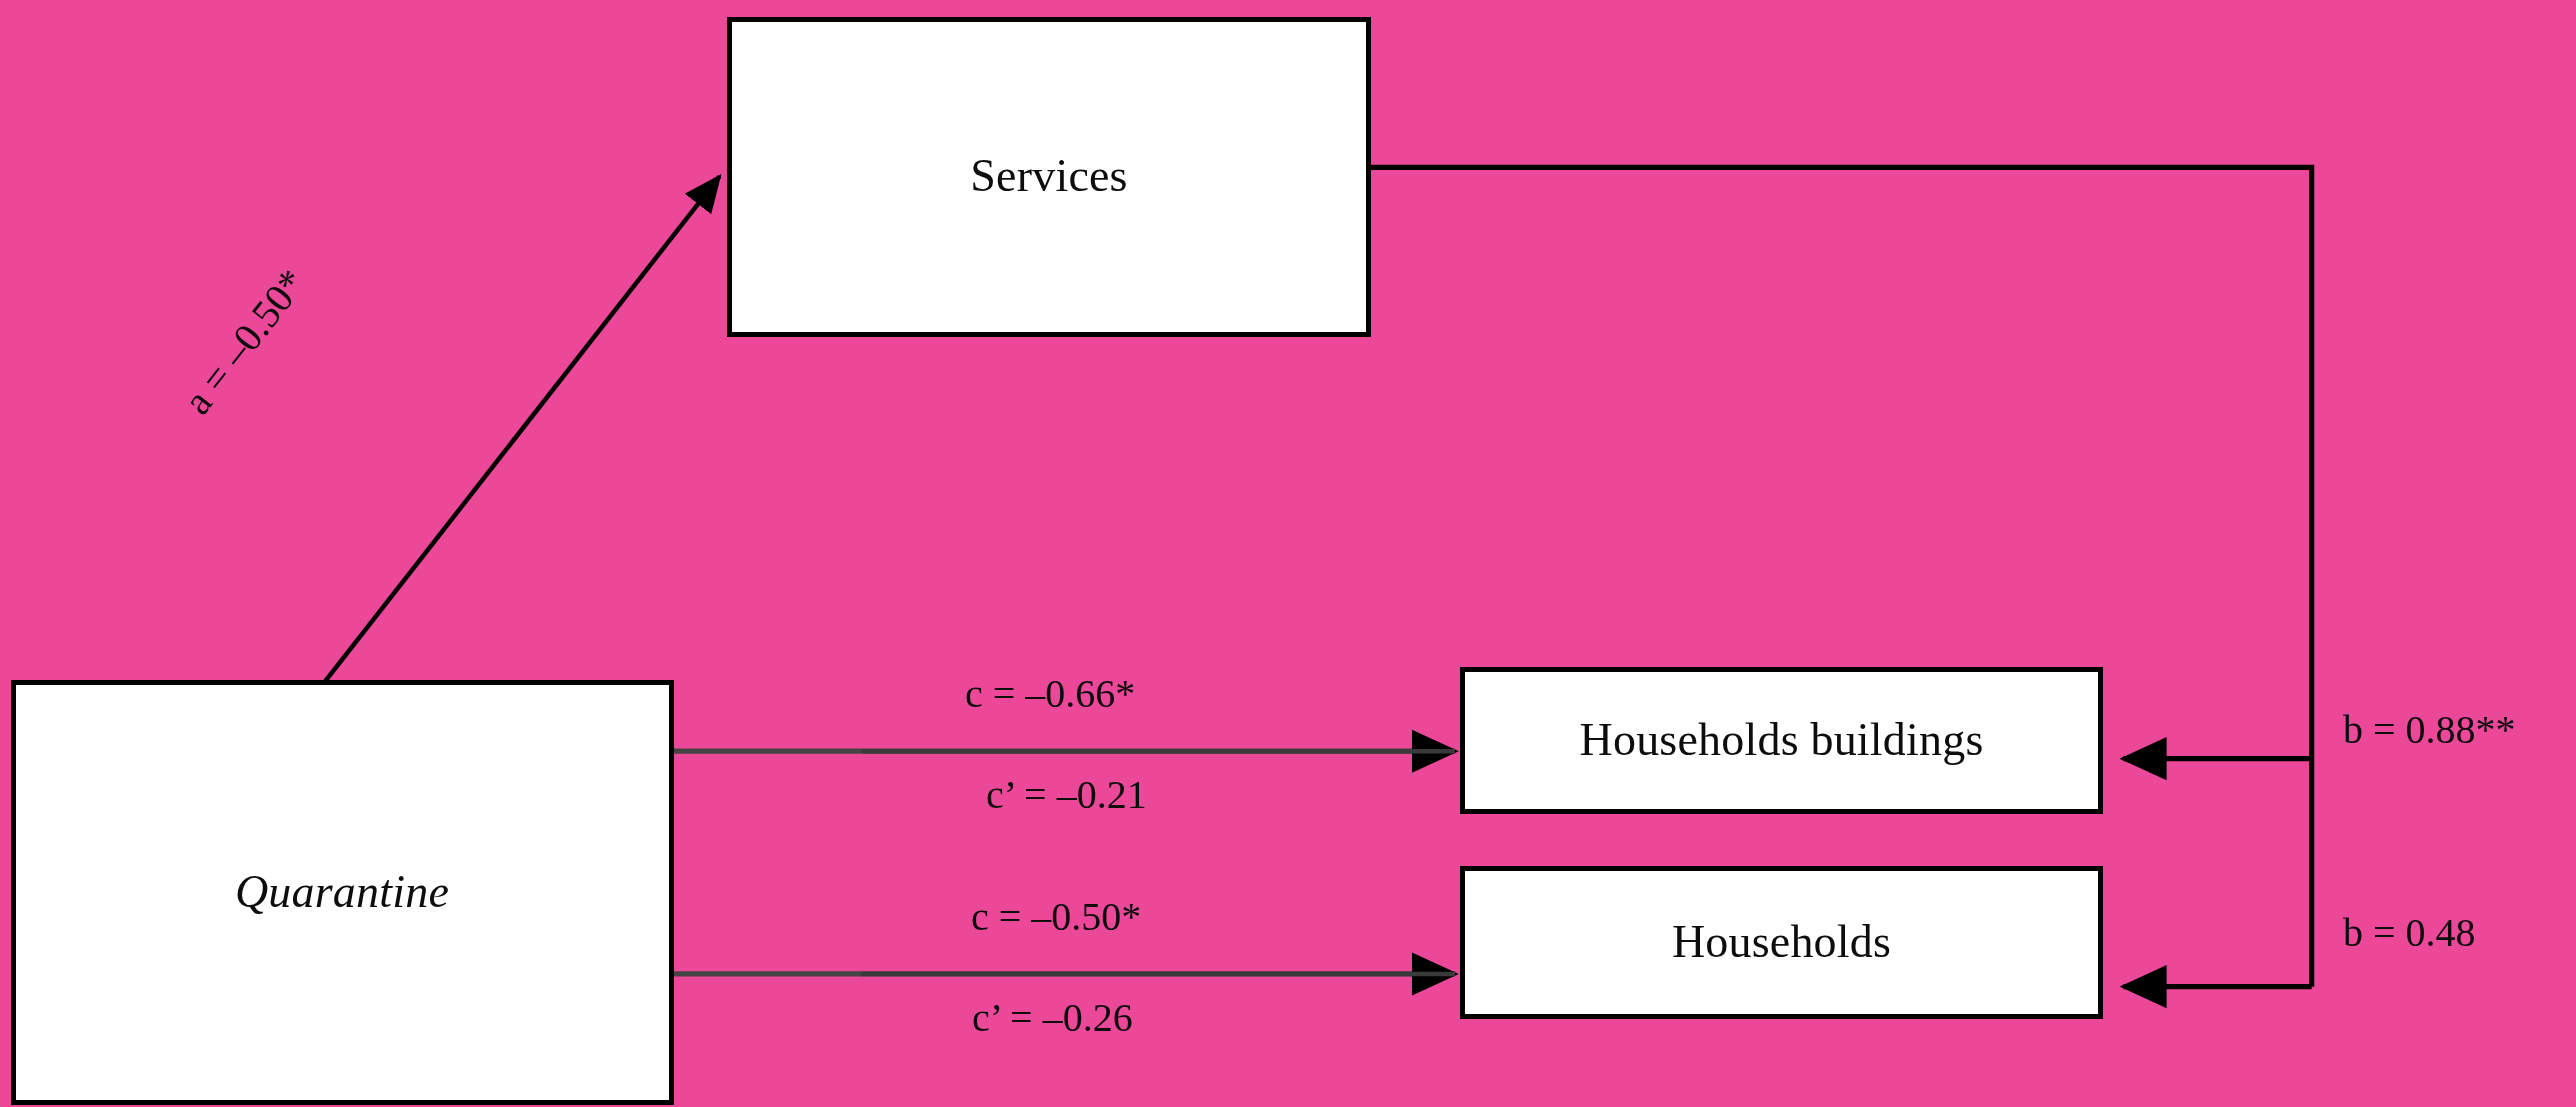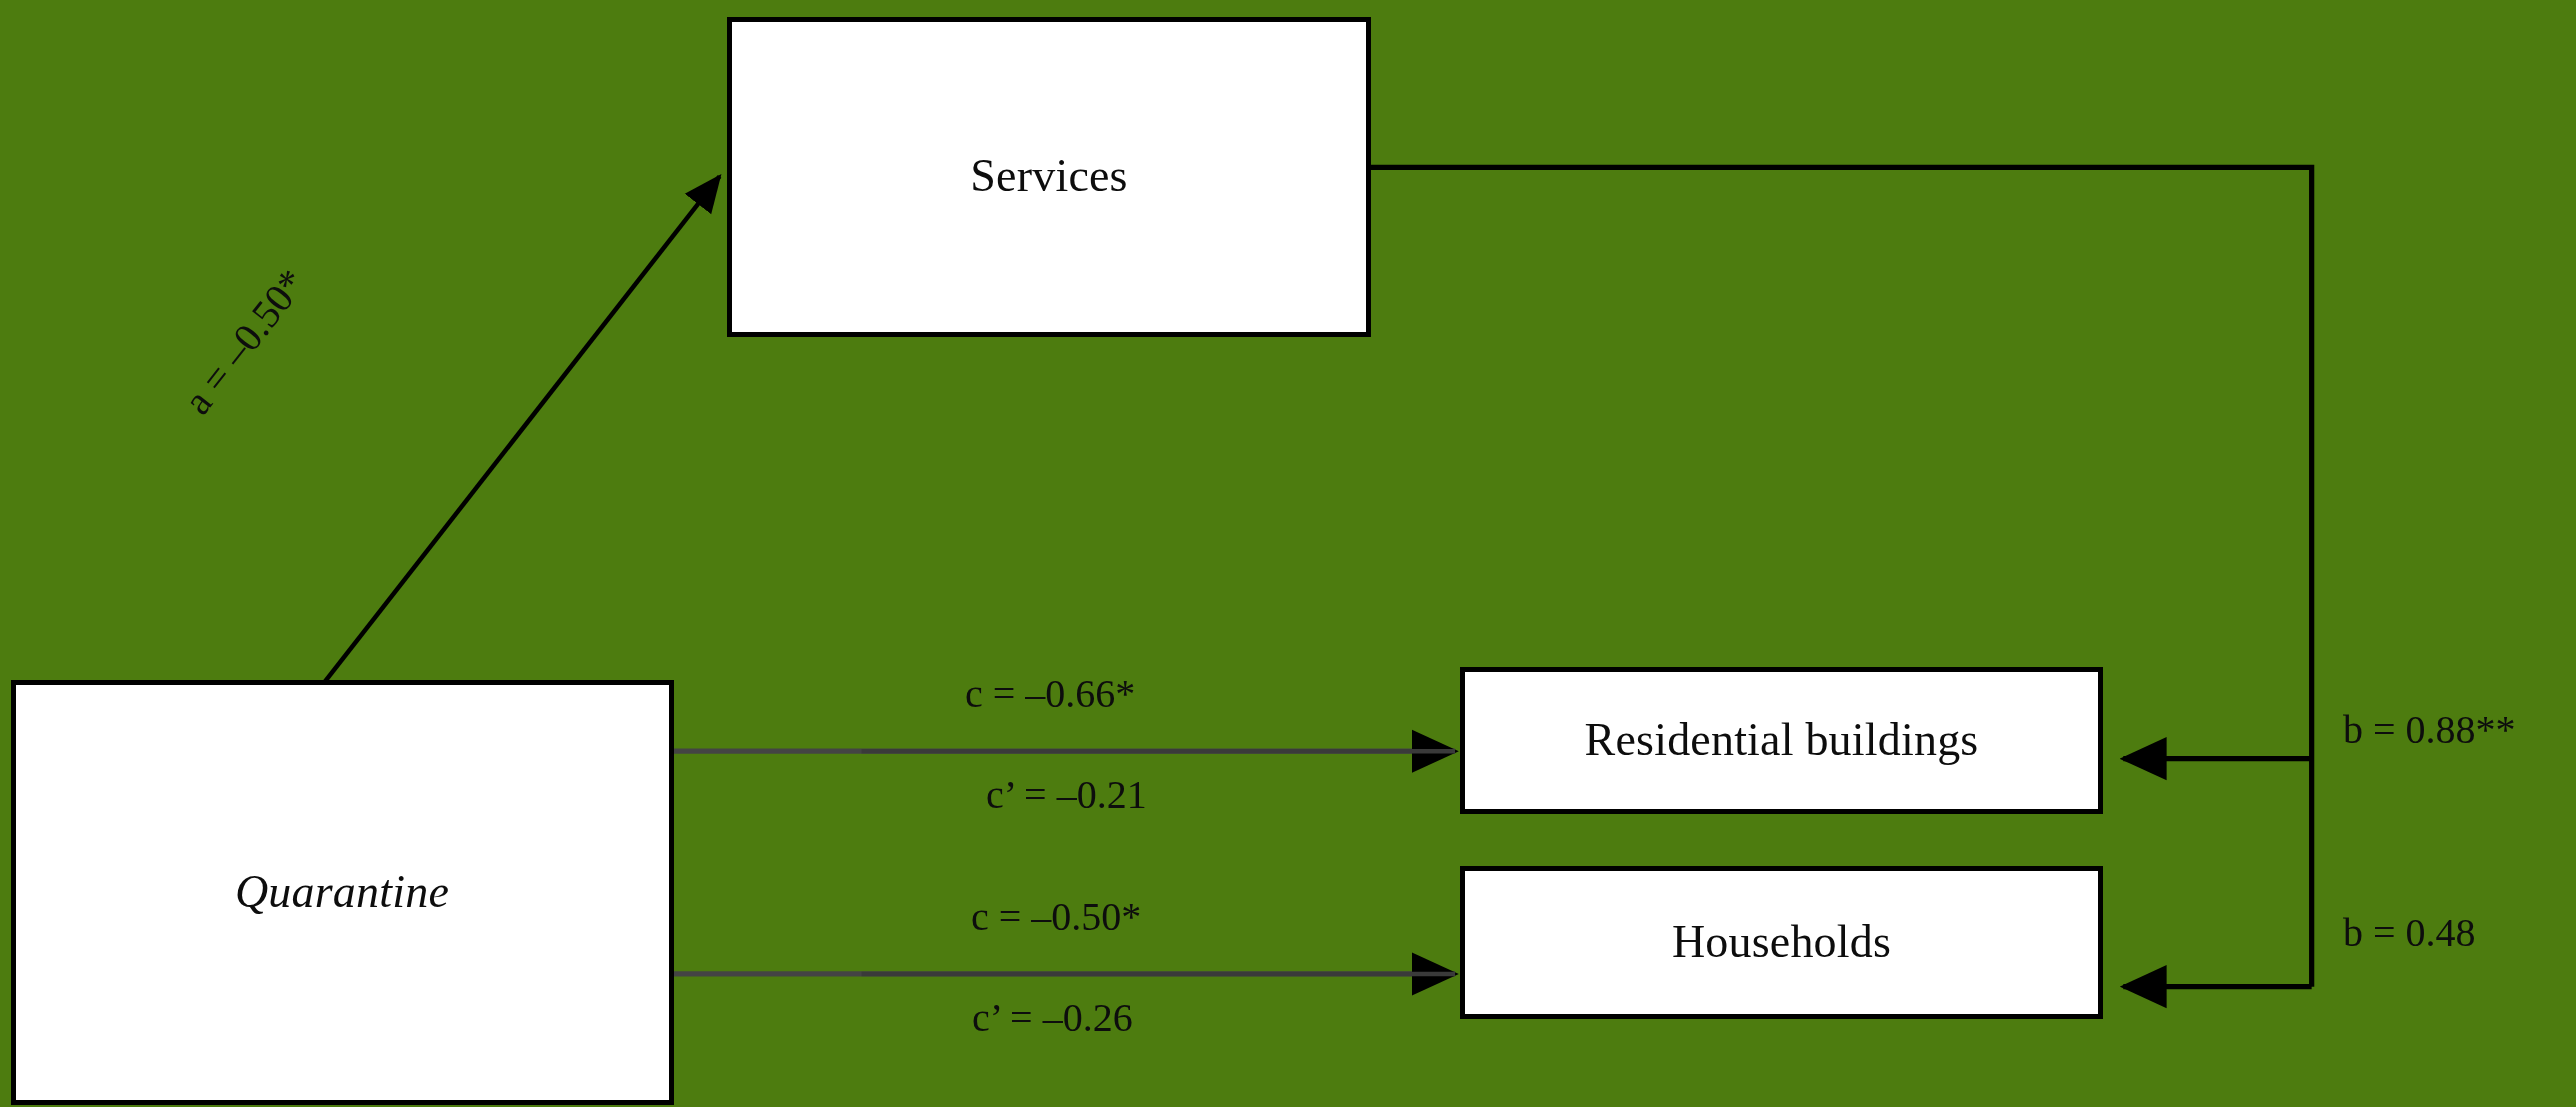--- a/index.html
+++ b/index.html
@@ -16,7 +16,7 @@
     position: relative;
     width: 2576px;
     height: 1107px;
-    background: #4d7c0f;
+    background: #ec4899;
     overflow: hidden;
   }
   #edge-layer {

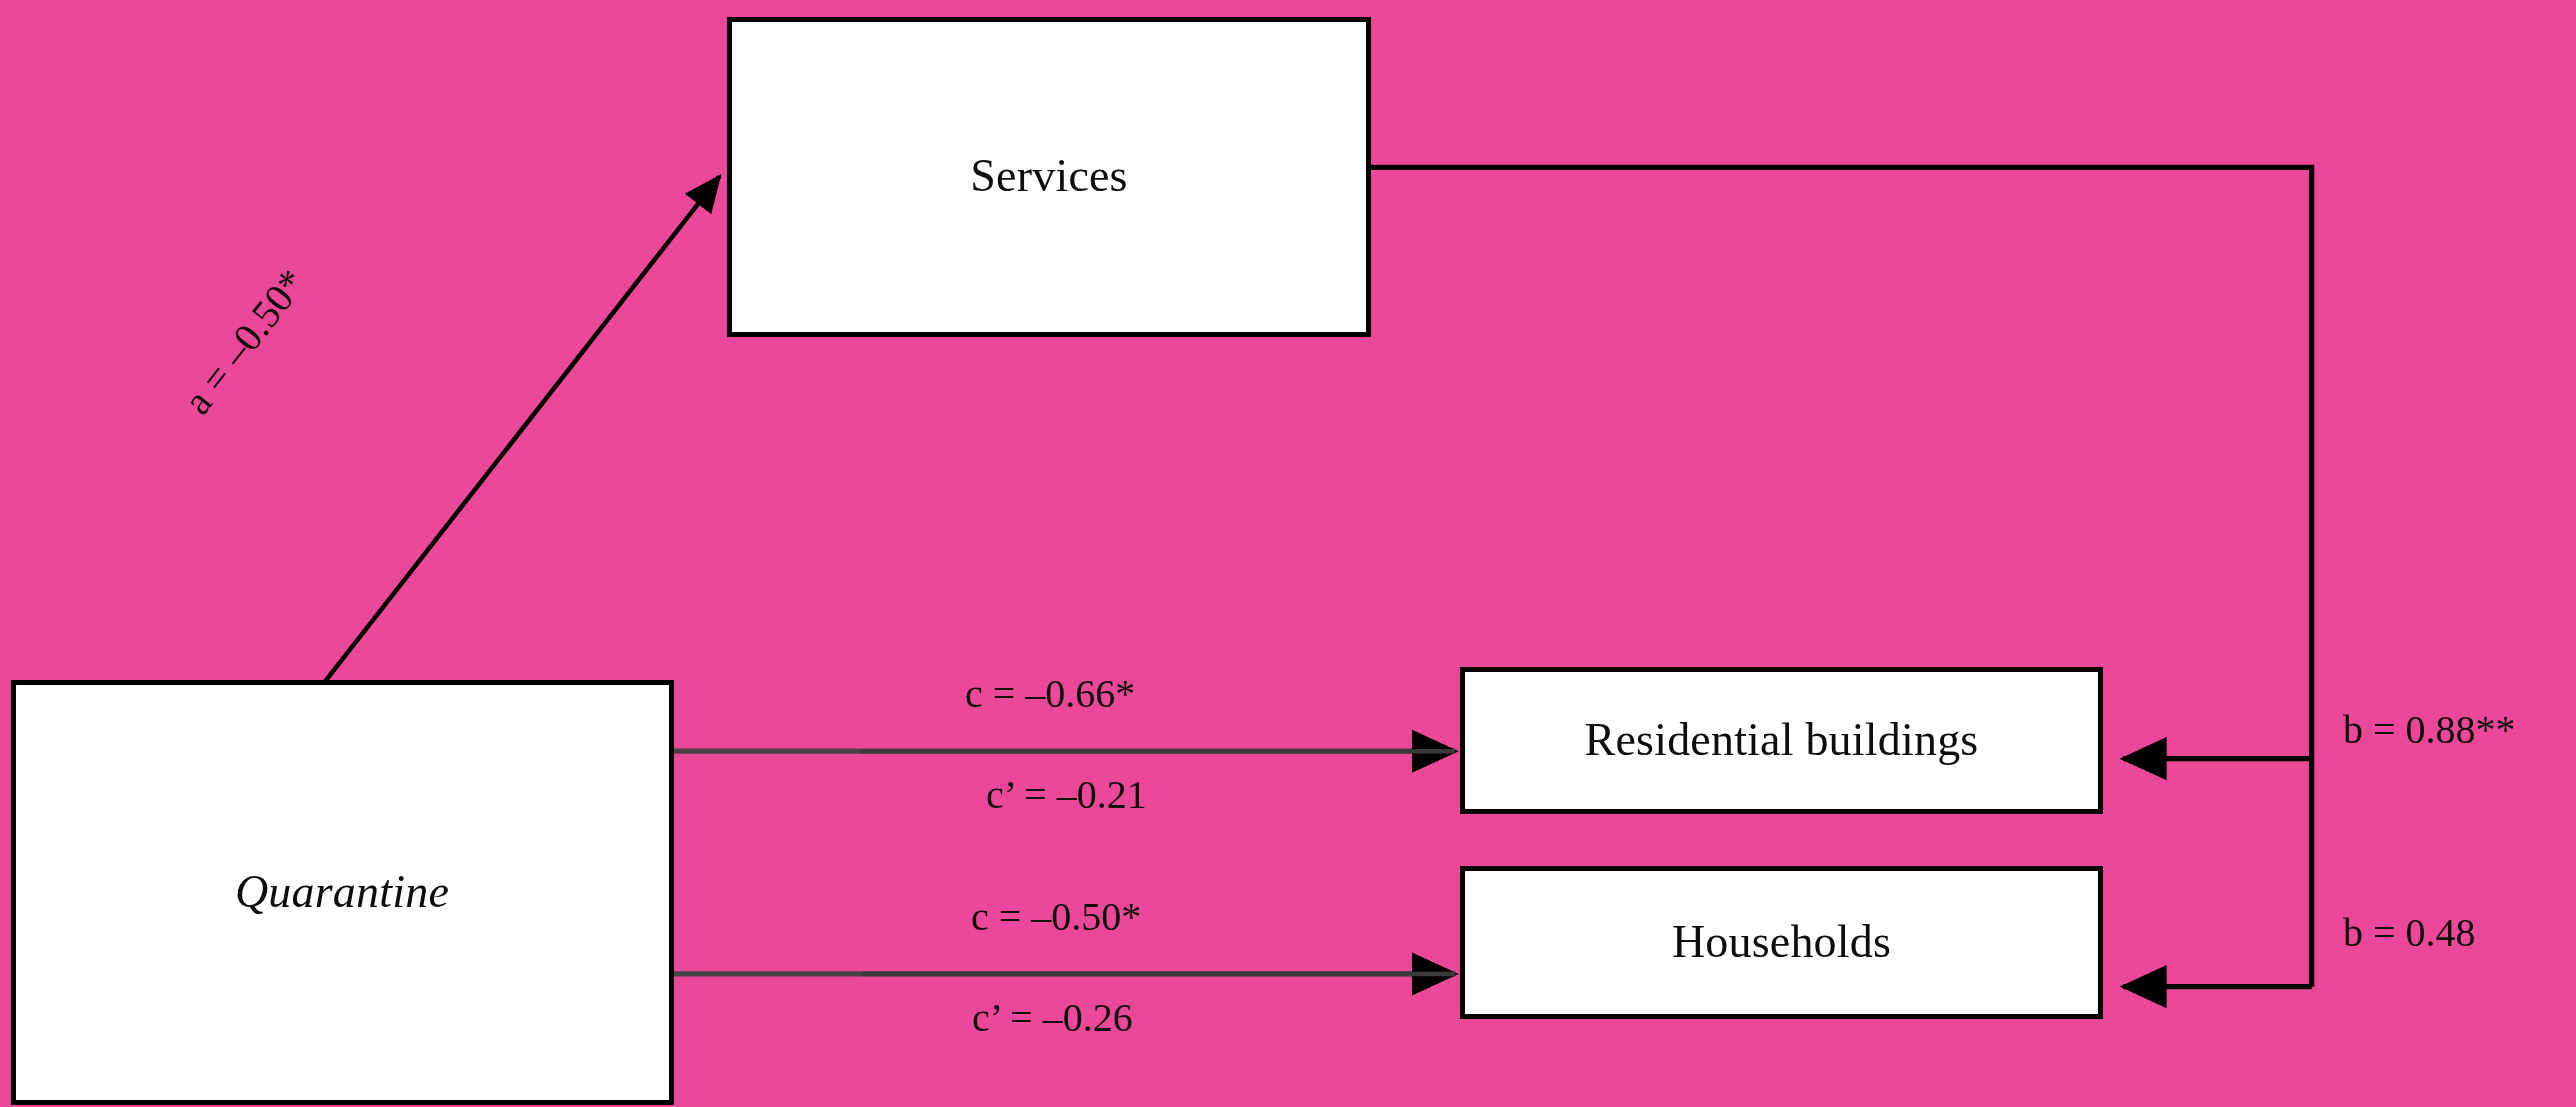--- a/index.html
+++ b/index.html
@@ -112,7 +112,7 @@
   </div>
 
   <div class="node-box" id="node-residential">
-    <span class="node-label">Residential buildings</span>
+    <span class="node-label">Households buildings</span>
   </div>
 
   <div class="node-box" id="node-households">

